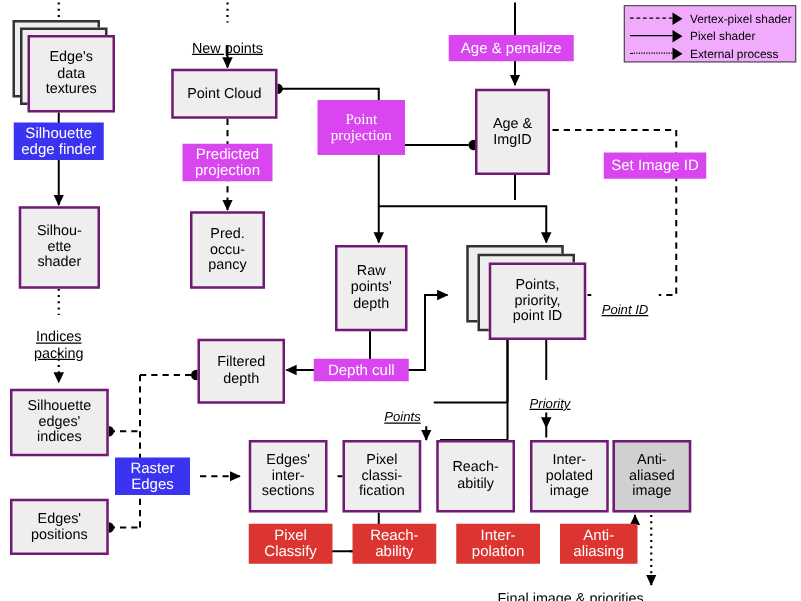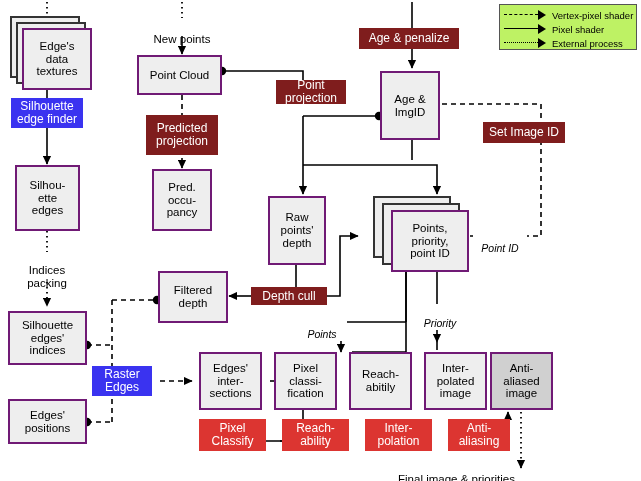--- a/index.html
+++ b/index.html
@@ -76,7 +76,7 @@
     position:absolute;
     left:499px;top:4px;width:138px;height:46px;
     box-sizing:border-box;
-    background:#bef264;
+    background:#f0abfc;
     border:1px solid #555555;
     z-index:8;
   }

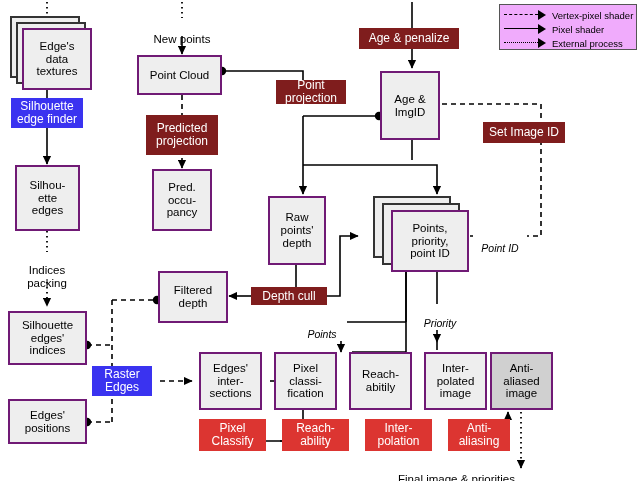--- a/index.html
+++ b/index.html
@@ -68,6 +68,7 @@
     text-align:center;
     white-space:pre-line;
     z-index:6;
+    text-decoration:underline;
   }
   .cap.italic{font-style:italic;font-size:10.5px;}
   .cap.white-bg{background:#ffffff;padding:0 2px;}

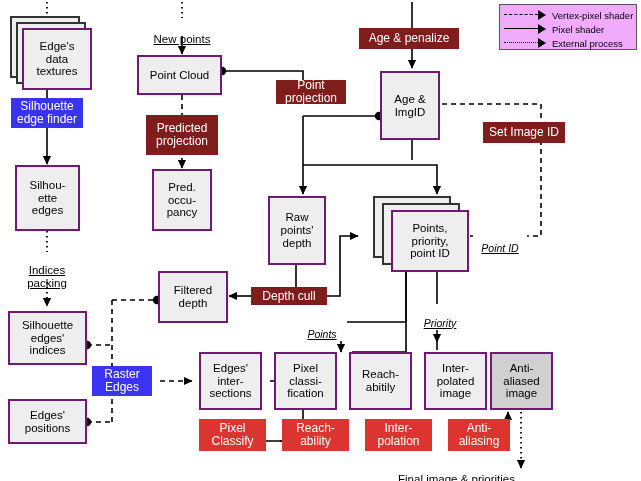--- a/index.html
+++ b/index.html
@@ -56,7 +56,7 @@
     white-space:pre-line;
     z-index:6;
   }
-  .tag.green{background:#7f1d1d;}
+  .tag.green{background:#d946ef;}
   .tag.blue{background:#3a33f0;}
   .tag.red{background:#dc3531;}
   

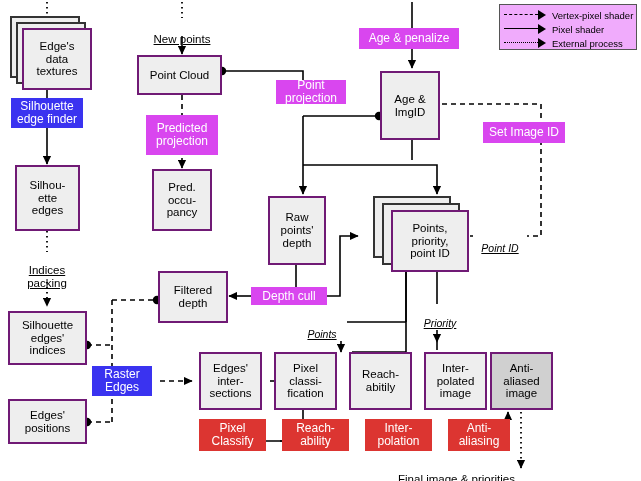--- a/index.html
+++ b/index.html
@@ -255,7 +255,7 @@
 depth</span>
   </div>
 
-  <div class="tag green" style="left:276px;top:80px;width:70px;height:24px;">
+  <div class="tag green" style="left:254px;top:80px;width:70px;height:44px;font-family:Liberation Serif, serif;">
     <span>Point
 projection</span>
   </div>

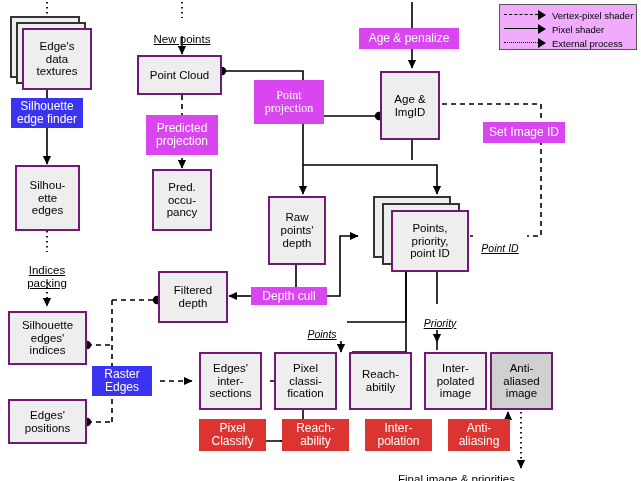--- a/index.html
+++ b/index.html
@@ -239,7 +239,7 @@
     <span>Point Cloud</span>
   </div>
 
-  <div class="tag green" style="left:146px;top:115px;width:72px;height:40px;">
+  <div class="tag green" style="left:146px;top:115px;width:72px;height:30px;">
     <span>Predicted
 projection</span>
   </div>

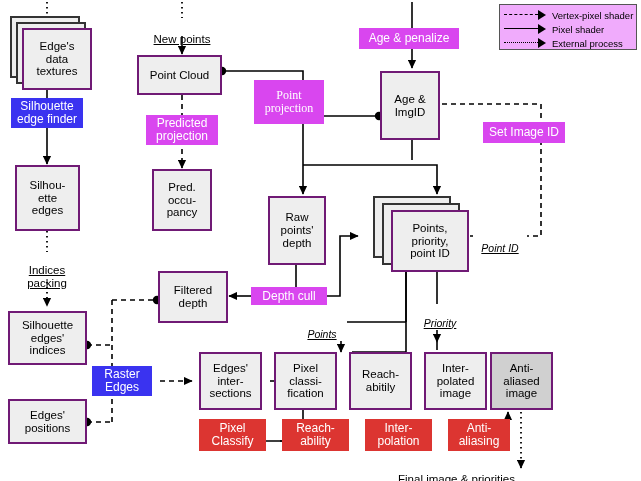--- a/index.html
+++ b/index.html
@@ -207,7 +207,7 @@
   <div class="box" style="left:15px;top:165px;width:65px;height:66px;">
     <span>Silhou-
 ette
-edges</span>
+shader</span>
   </div>
 
   <div class="cap" style="left:7px;top:251px;width:80px;">

